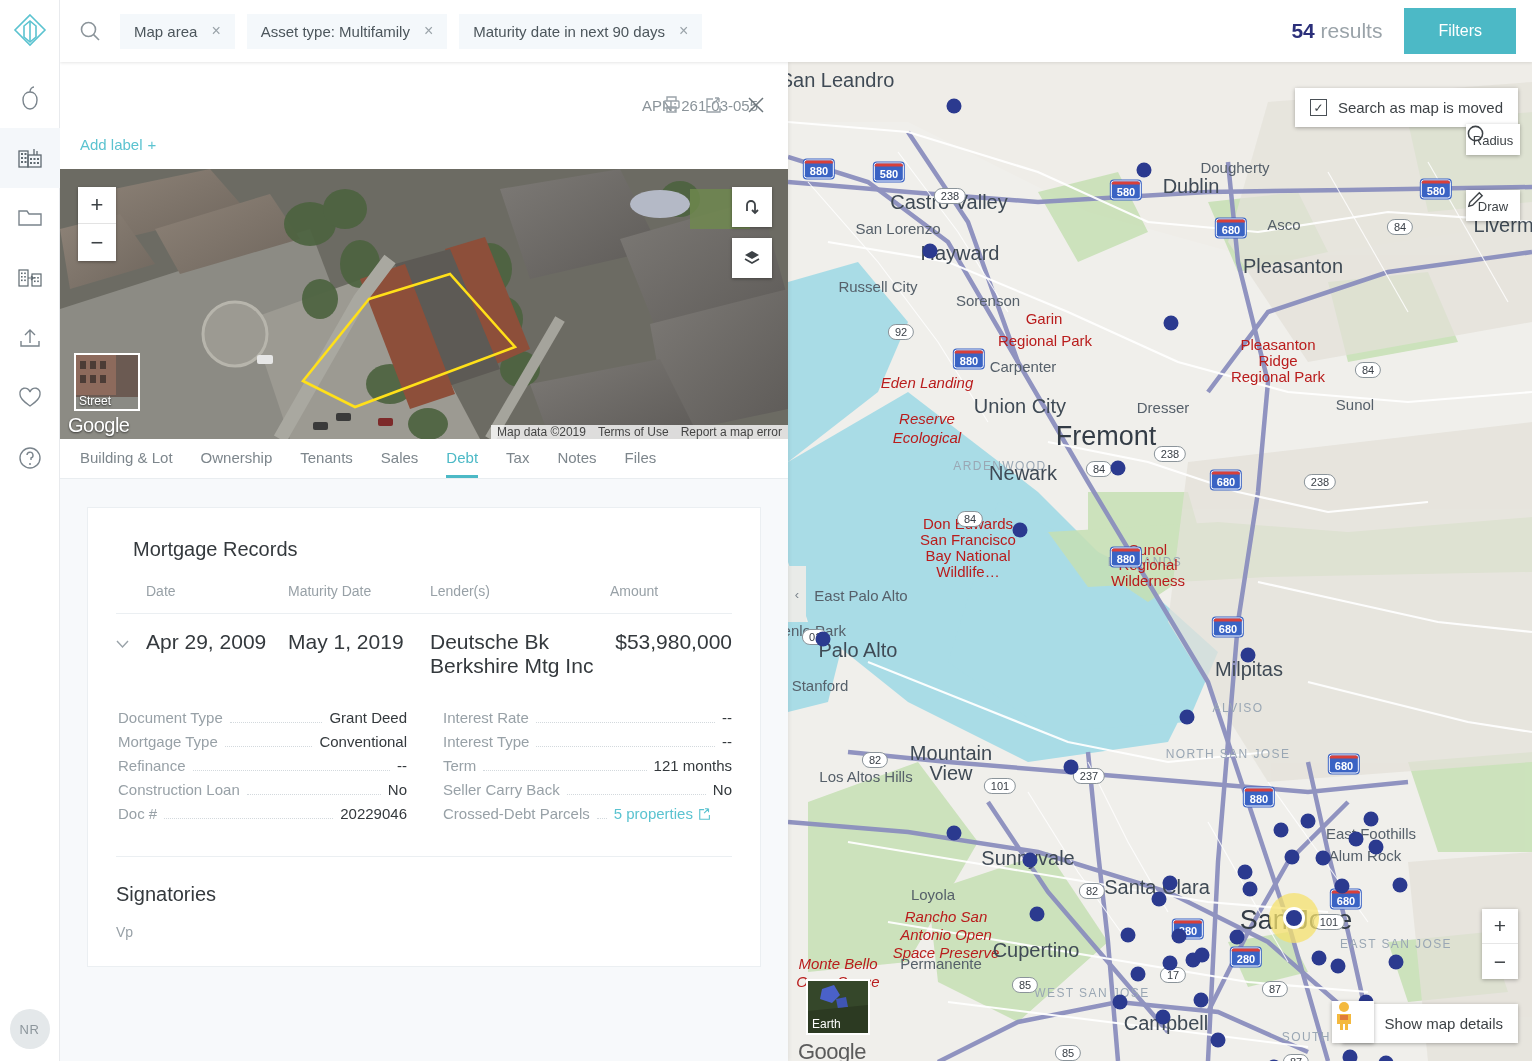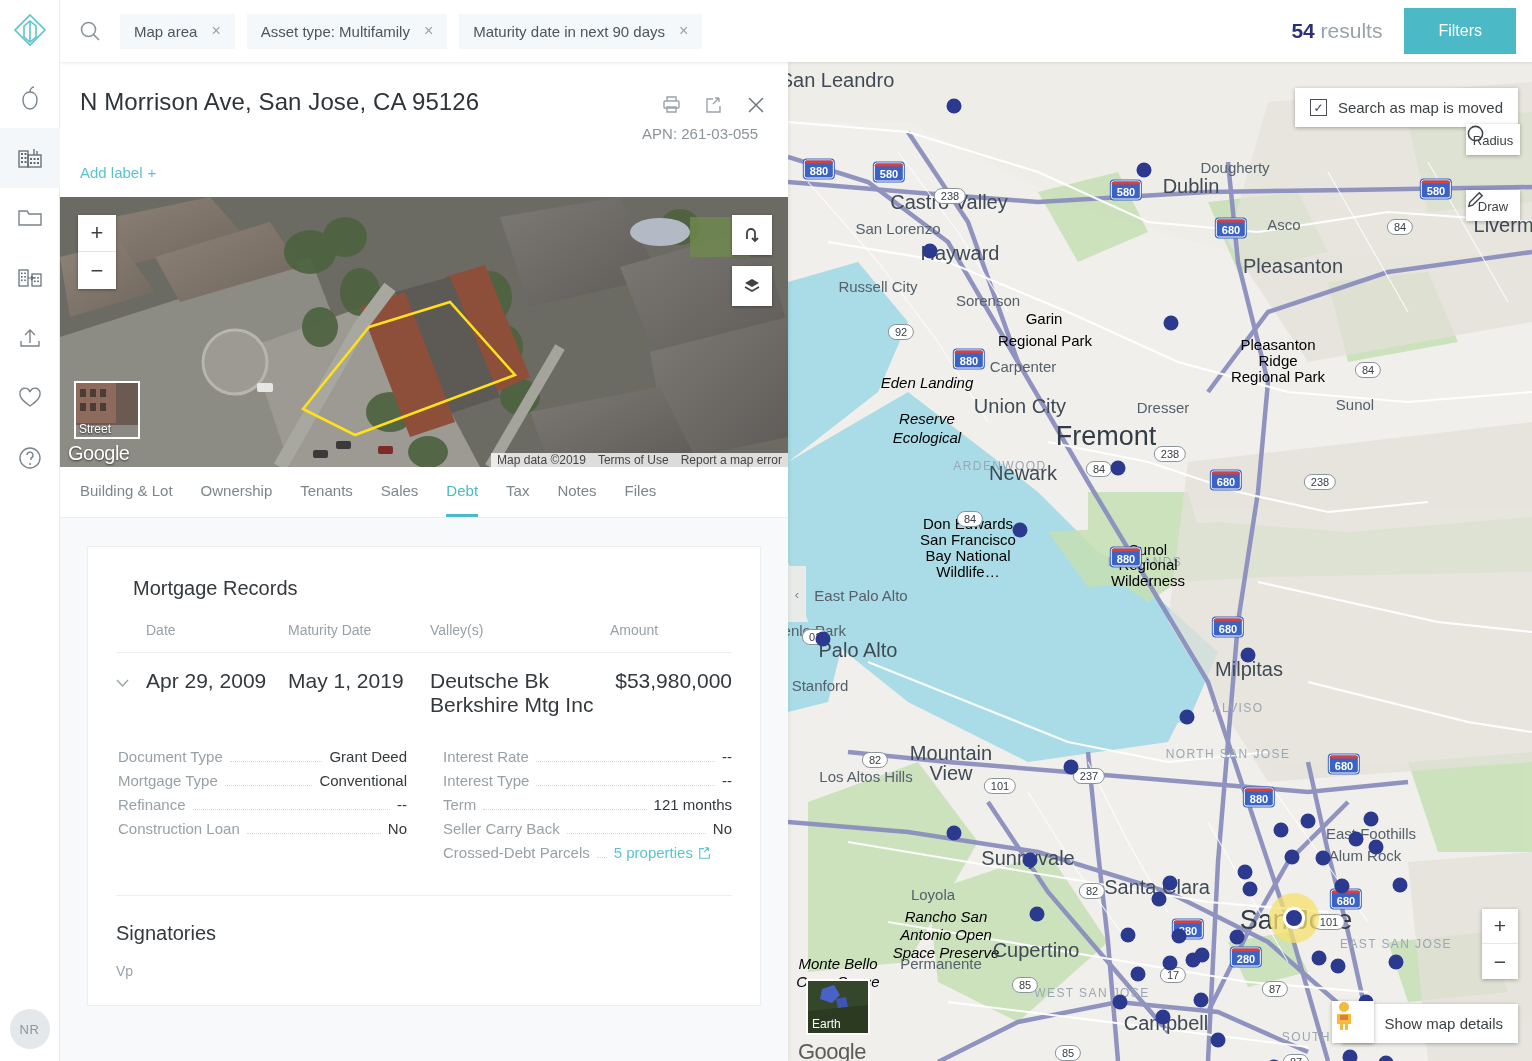--- a/index.html
+++ b/index.html
@@ -357,7 +357,6 @@
     <div class="panel">
 
       <div class="panel-head">
-        <div class="panel-title">N Morrison Ave, San Jose, CA 95126</div>
         <div class="panel-apn">APN: 261-03-055</div>
         <div class="add-label">
           <span>Add label</span>

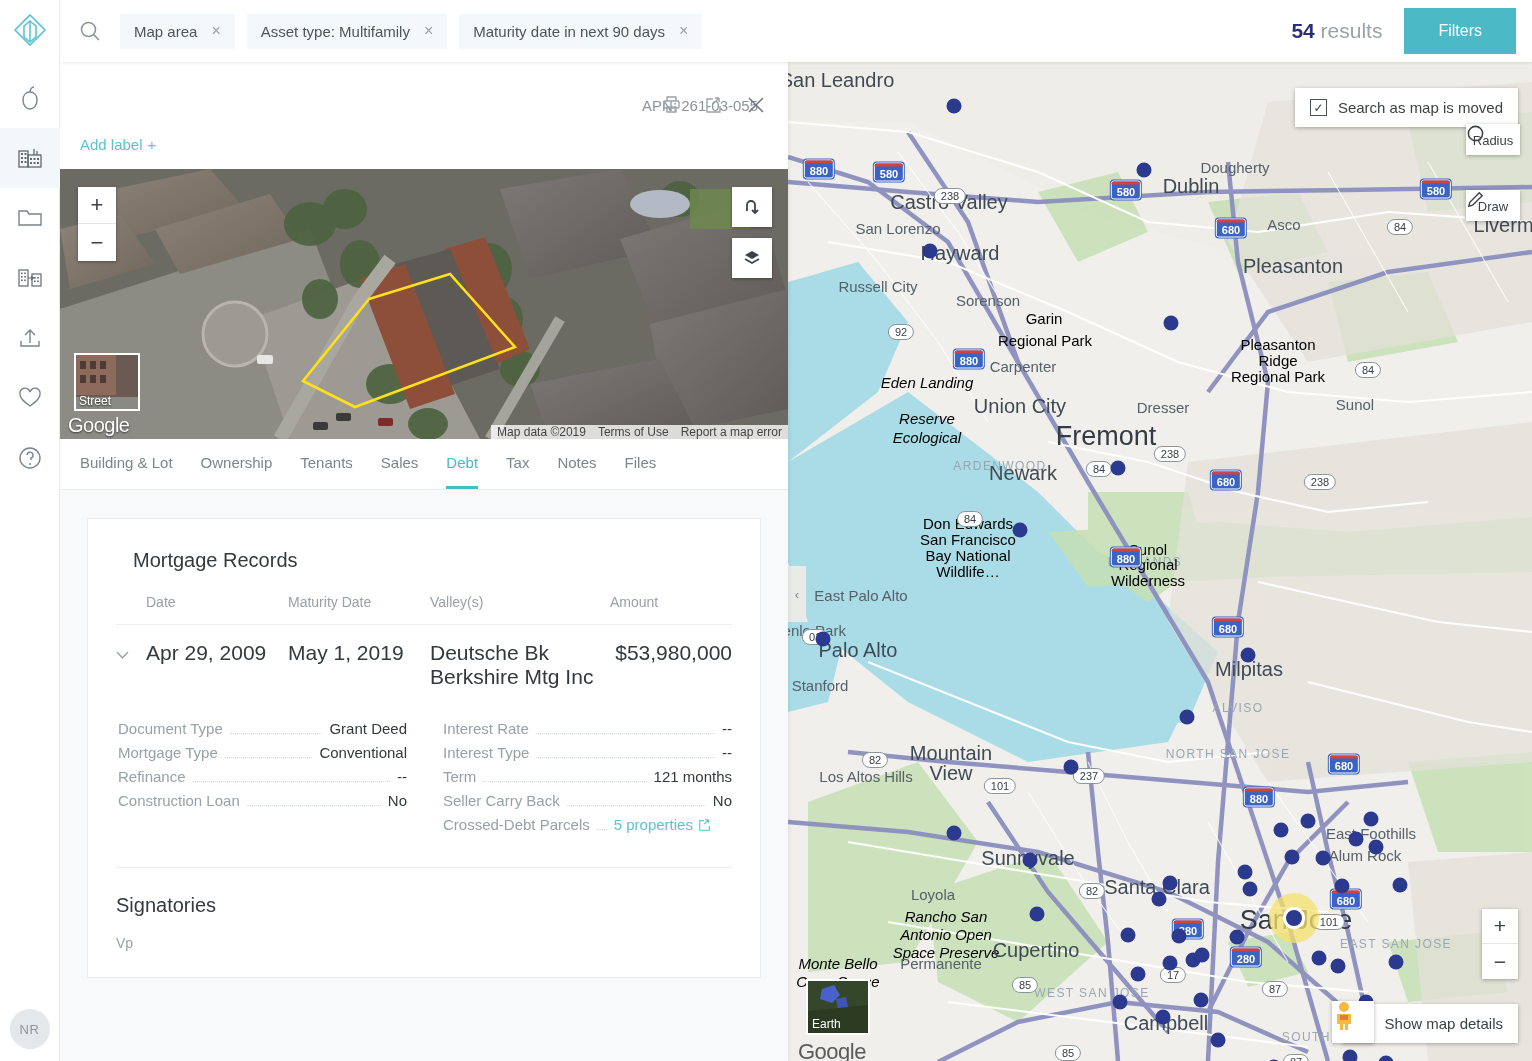--- a/index.html
+++ b/index.html
@@ -166,7 +166,7 @@
   }
   .map-label.city-lg { font-size: 20px; color: #3f4a55; }
   .map-label.city-xl { font-size: 27px; color: #333c46; }
-  .map-label.park { color: #000000; font-style: normal; text-align: center; }
+  .map-label.park { color: #b91c1c; font-style: normal; text-align: center; }
   .map-label.park.it { font-style: italic; }
   .map-label.hood { font-size: 12px; color: #9aa7b4; letter-spacing: 1.4px; }
   .pin {

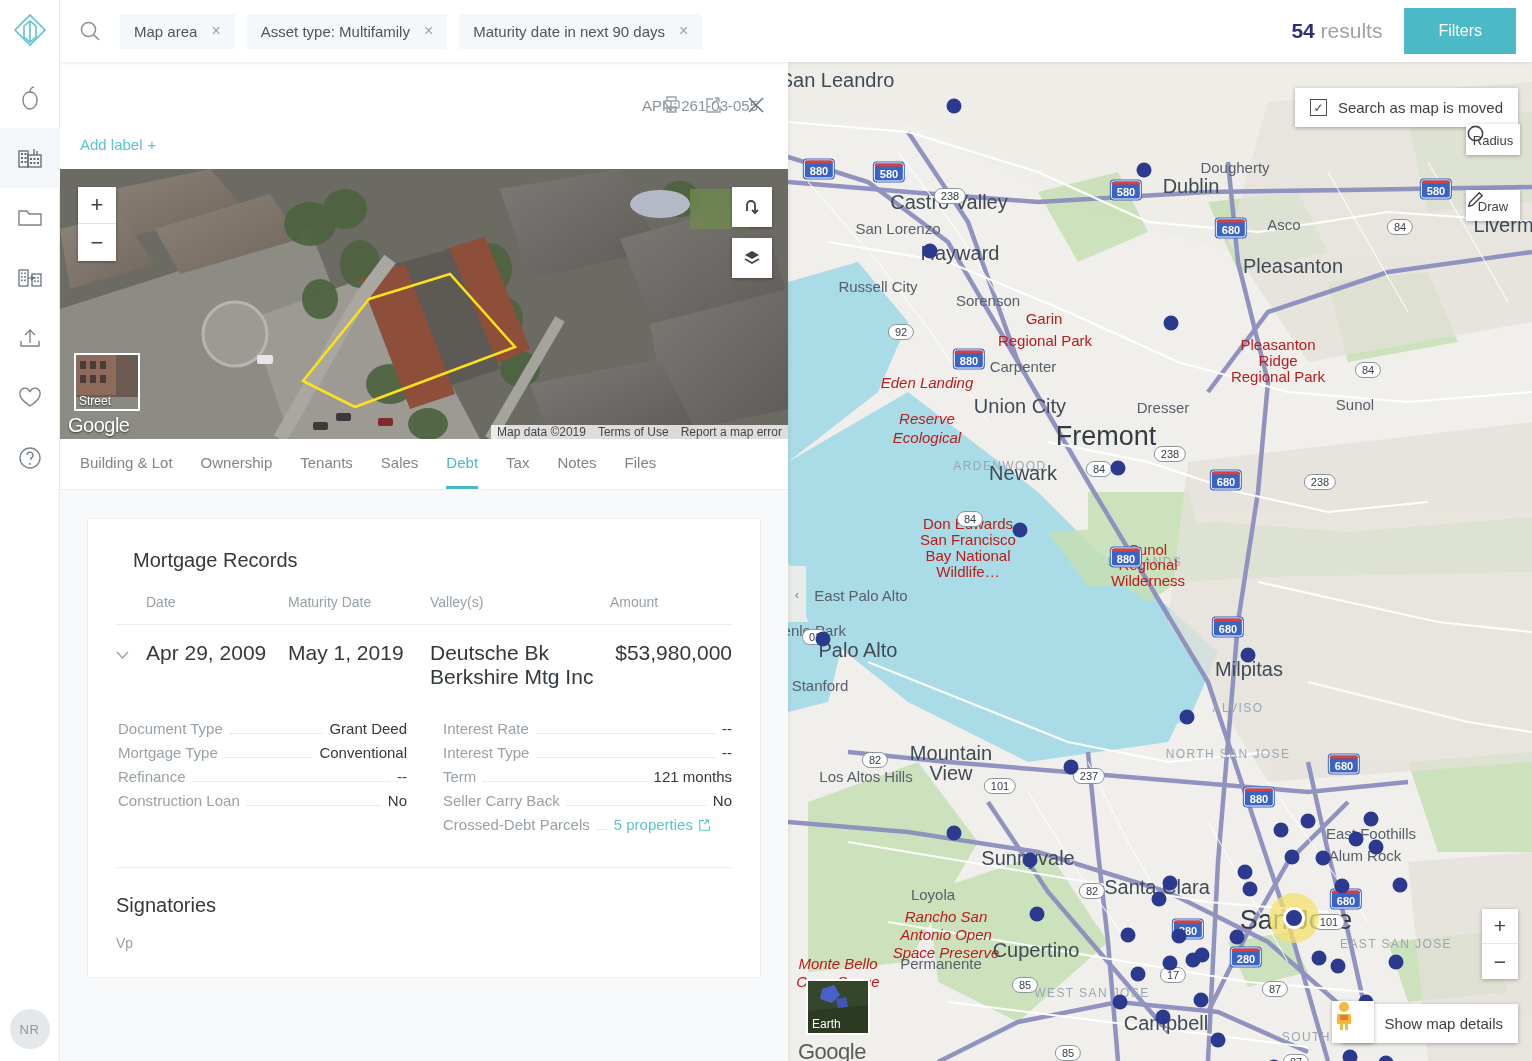--- a/index.html
+++ b/index.html
@@ -113,7 +113,7 @@
   
   .tabs {
     background: #fff; display: flex; gap: 28px; padding: 0 20px;
-    border-bottom: 1px solid #e9edf0; height: 51px; align-items: stretch;
+    border-bottom: 1px solid #e9edf0; height: 40px; align-items: stretch;
   }
   .tab {
     font-size: 15px; color: #7d868c; display: flex; align-items: center;

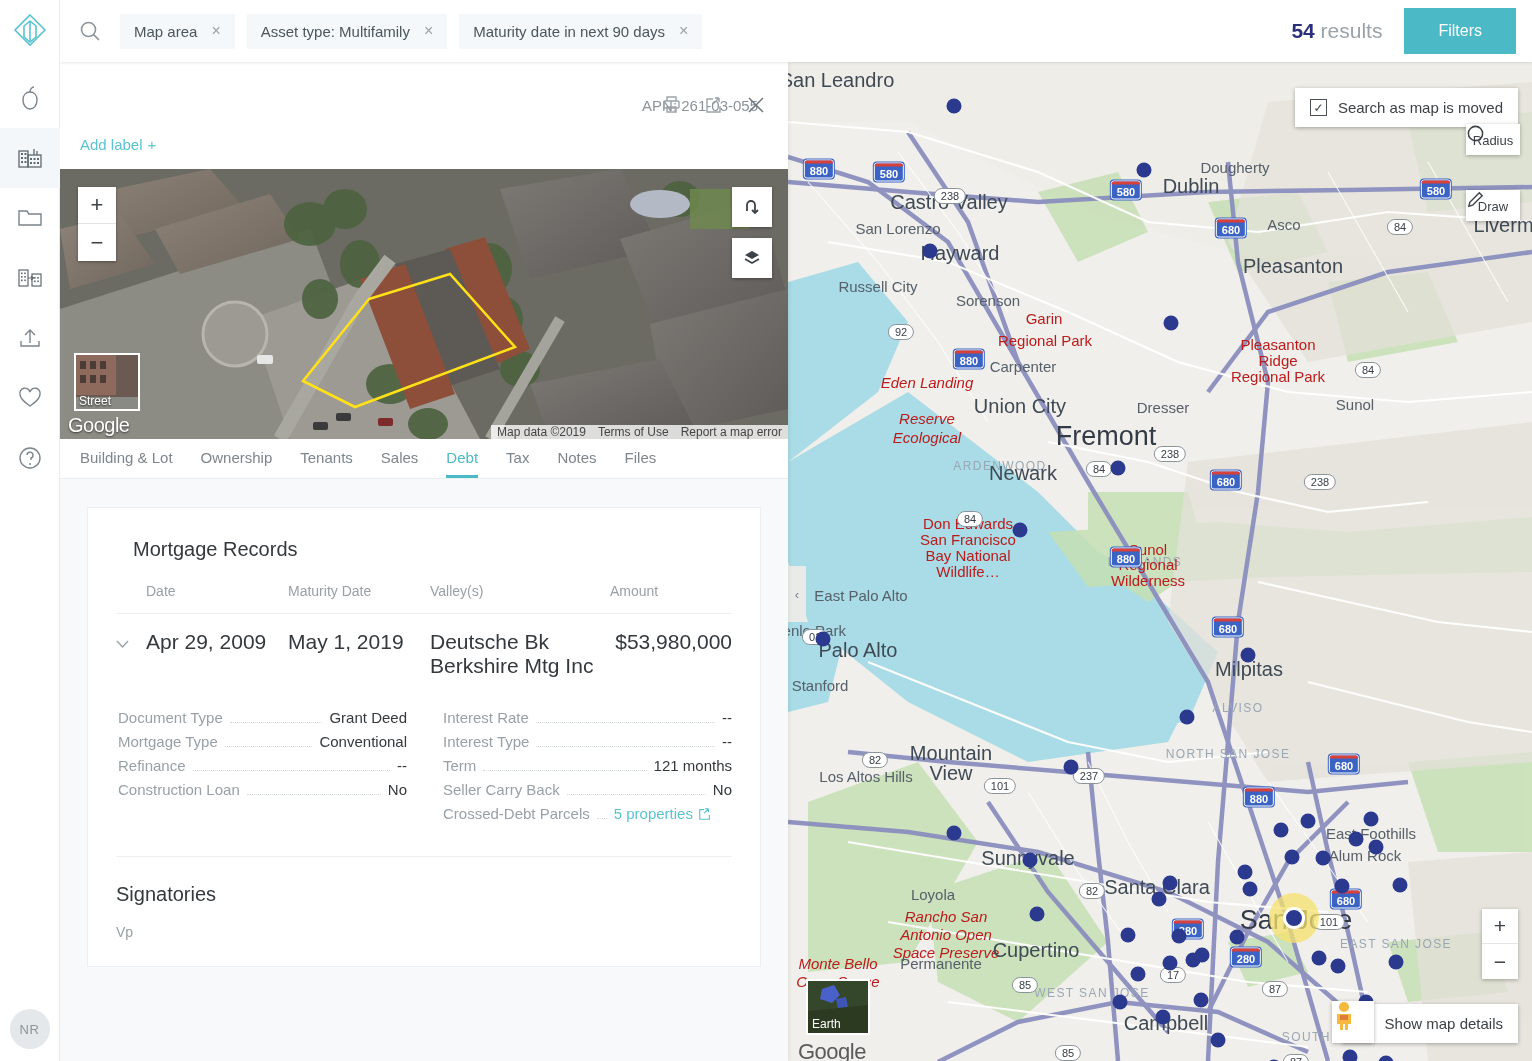--- a/index.html
+++ b/index.html
@@ -523,7 +523,7 @@
                 <th class="col-chev"></th>
                 <th class="col-date">Date</th>
                 <th class="col-mat">Maturity Date</th>
-                <th class="col-lender">Valley(s)</th>
+                <th class="col-lender">Lender(s)</th>
                 <th class="ta-right">Amount</th>
               </tr>
             </thead>

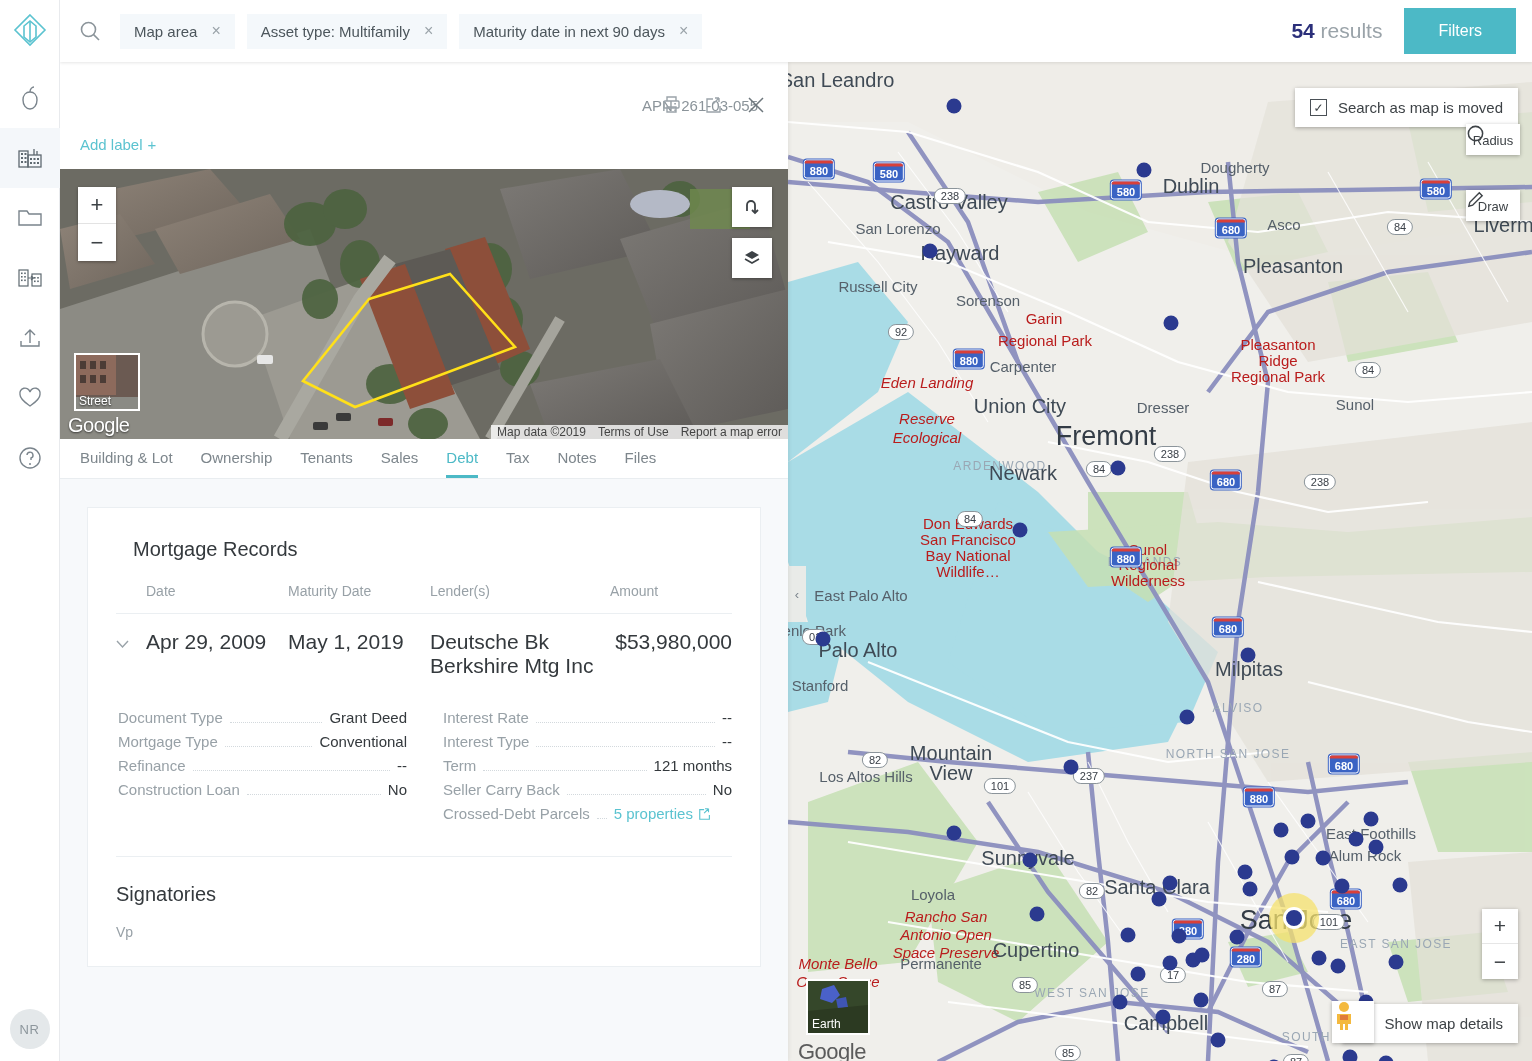--- a/index.html
+++ b/index.html
@@ -567,6 +567,11 @@
                 <span class="dl-key">Construction Loan</span>
                 <span class="dl-dots"></span>
                 <span class="dl-val">No</span>
+              </div>
+              <div class="dl-row">
+                <span class="dl-key">Doc #</span>
+                <span class="dl-dots"></span>
+                <span class="dl-val">20229046</span>
               </div>
             </div>
 

